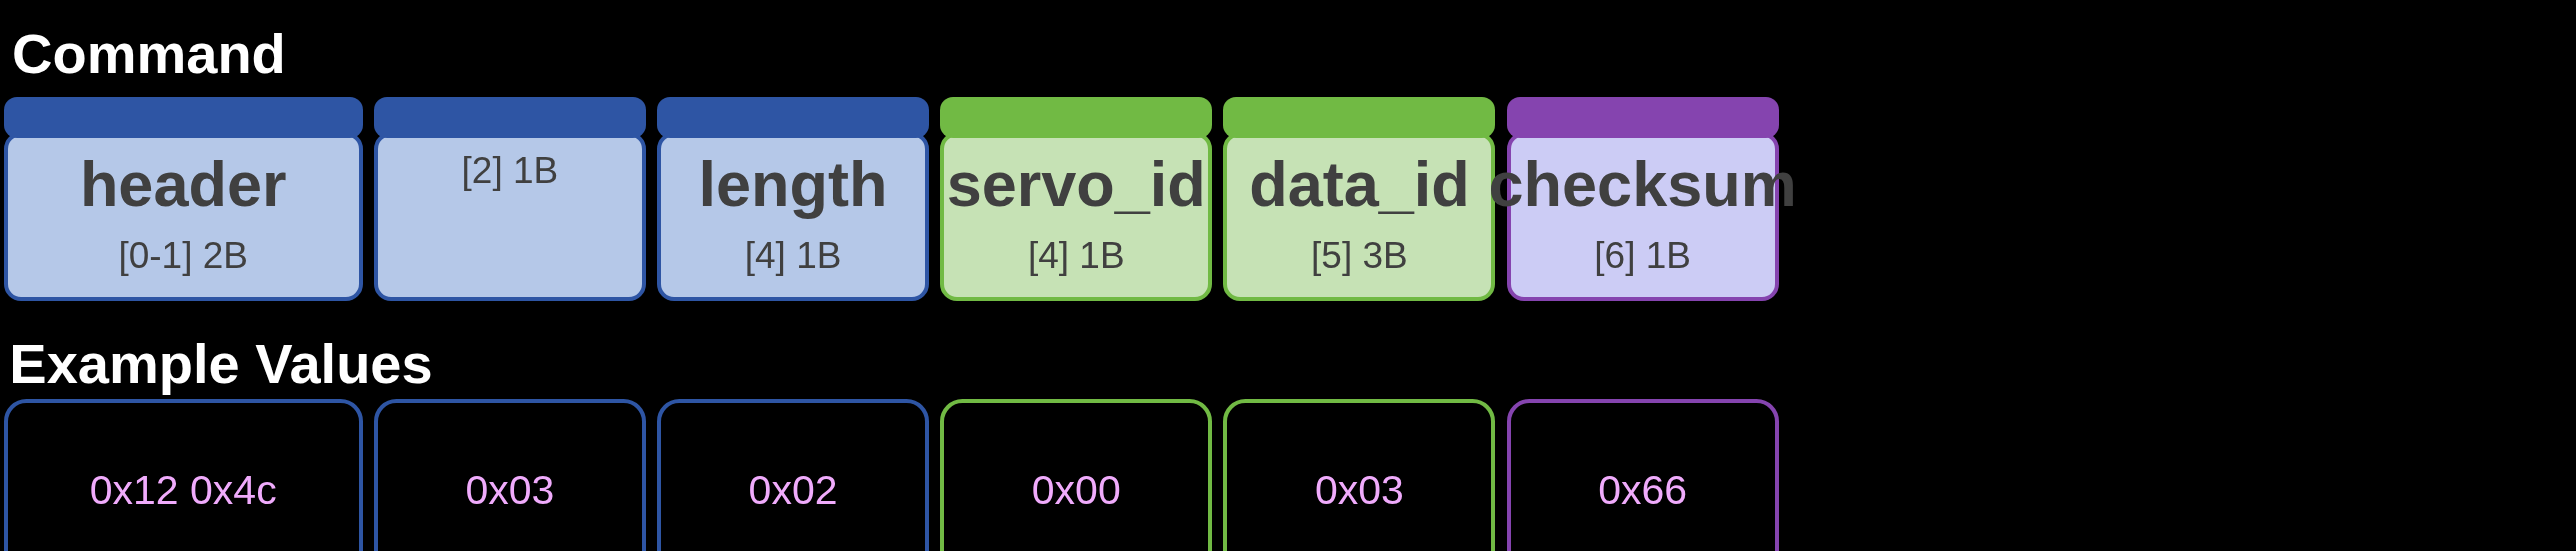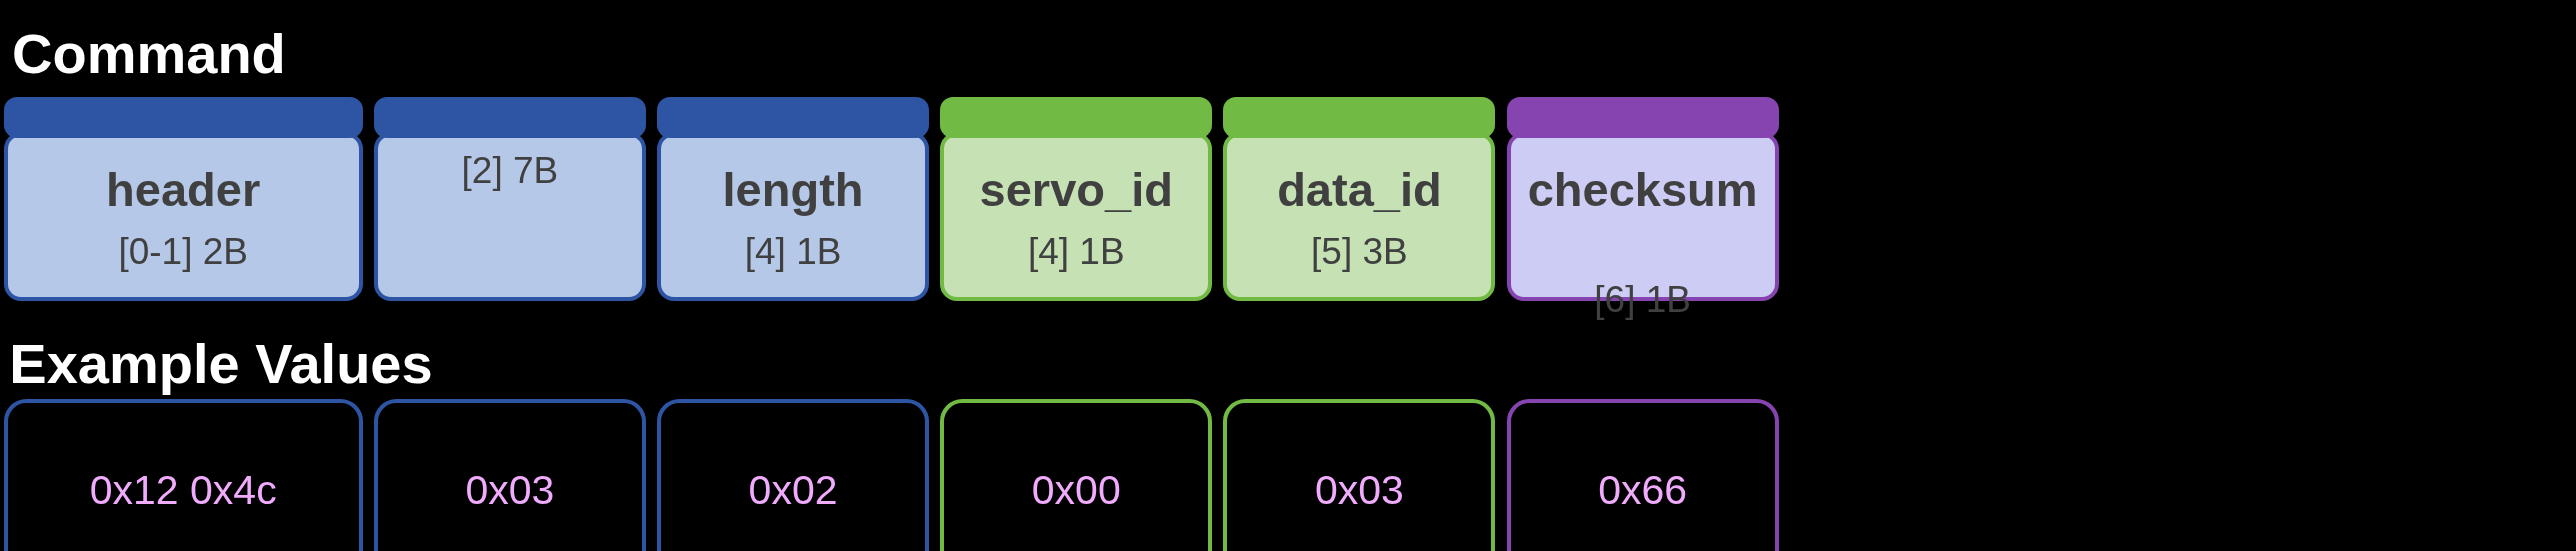--- a/index.html
+++ b/index.html
@@ -60,10 +60,10 @@
     z-index: 1;
   }
   .fname {
-    font-size: 47px;
+    font-size: 63px;
     font-weight: bold;
     color: #404040;
-    margin-top: 27px;
+    margin-top: 12px;
     line-height: 1.15;
     white-space: nowrap;
   }

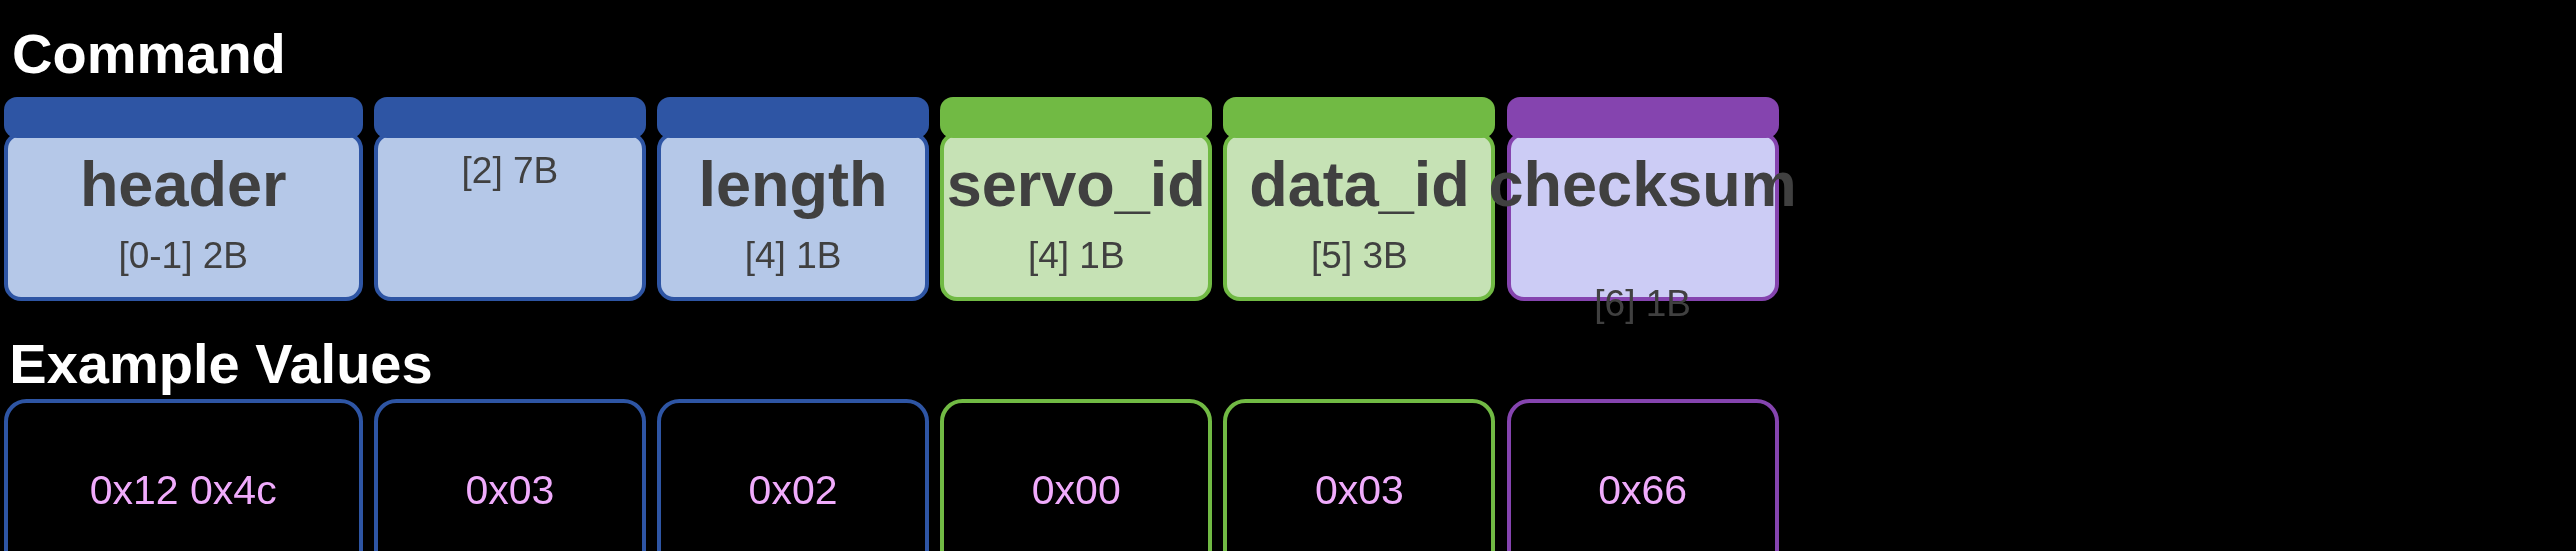--- a/index.html
+++ b/index.html
@@ -123,7 +123,7 @@
     <div class="col w1 blue">
       <div class="tab"></div>
       <div class="fbox">
-        <div class="fmeta">[2] 7B</div>
+        <div class="fmeta">[2] 1B</div>
       </div>
     </div>
 

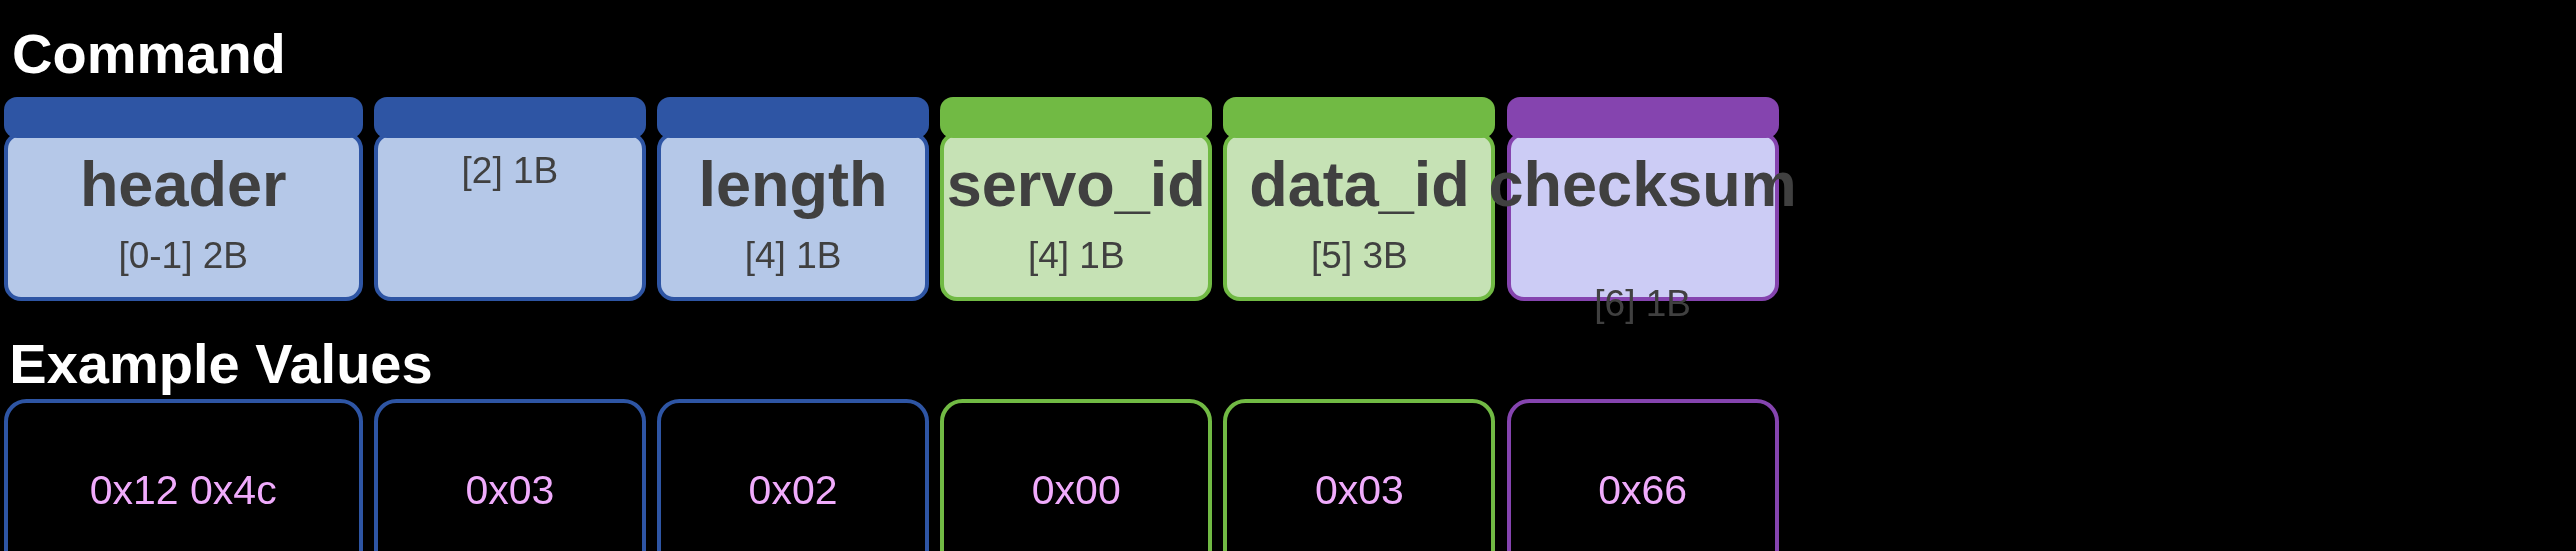--- a/index.html
+++ b/index.html
@@ -97,7 +97,7 @@
   .green  .tab  { background: #71BA44; }
   .green  .fbox { background: #C6E2B5; border-color: #71BA44; }
   .purple .tab  { background: #8544AF; }
-  .purple .fbox { background: #CCCCF5; border-color: #8544AF; gap: 48px; }
+  .purple .fbox { background: #CCCCF5; border-color: #8544AF; }
 
   .vbox.blue   { border-color: #2E55A4; }
   .vbox.green  { border-color: #71BA44; }

